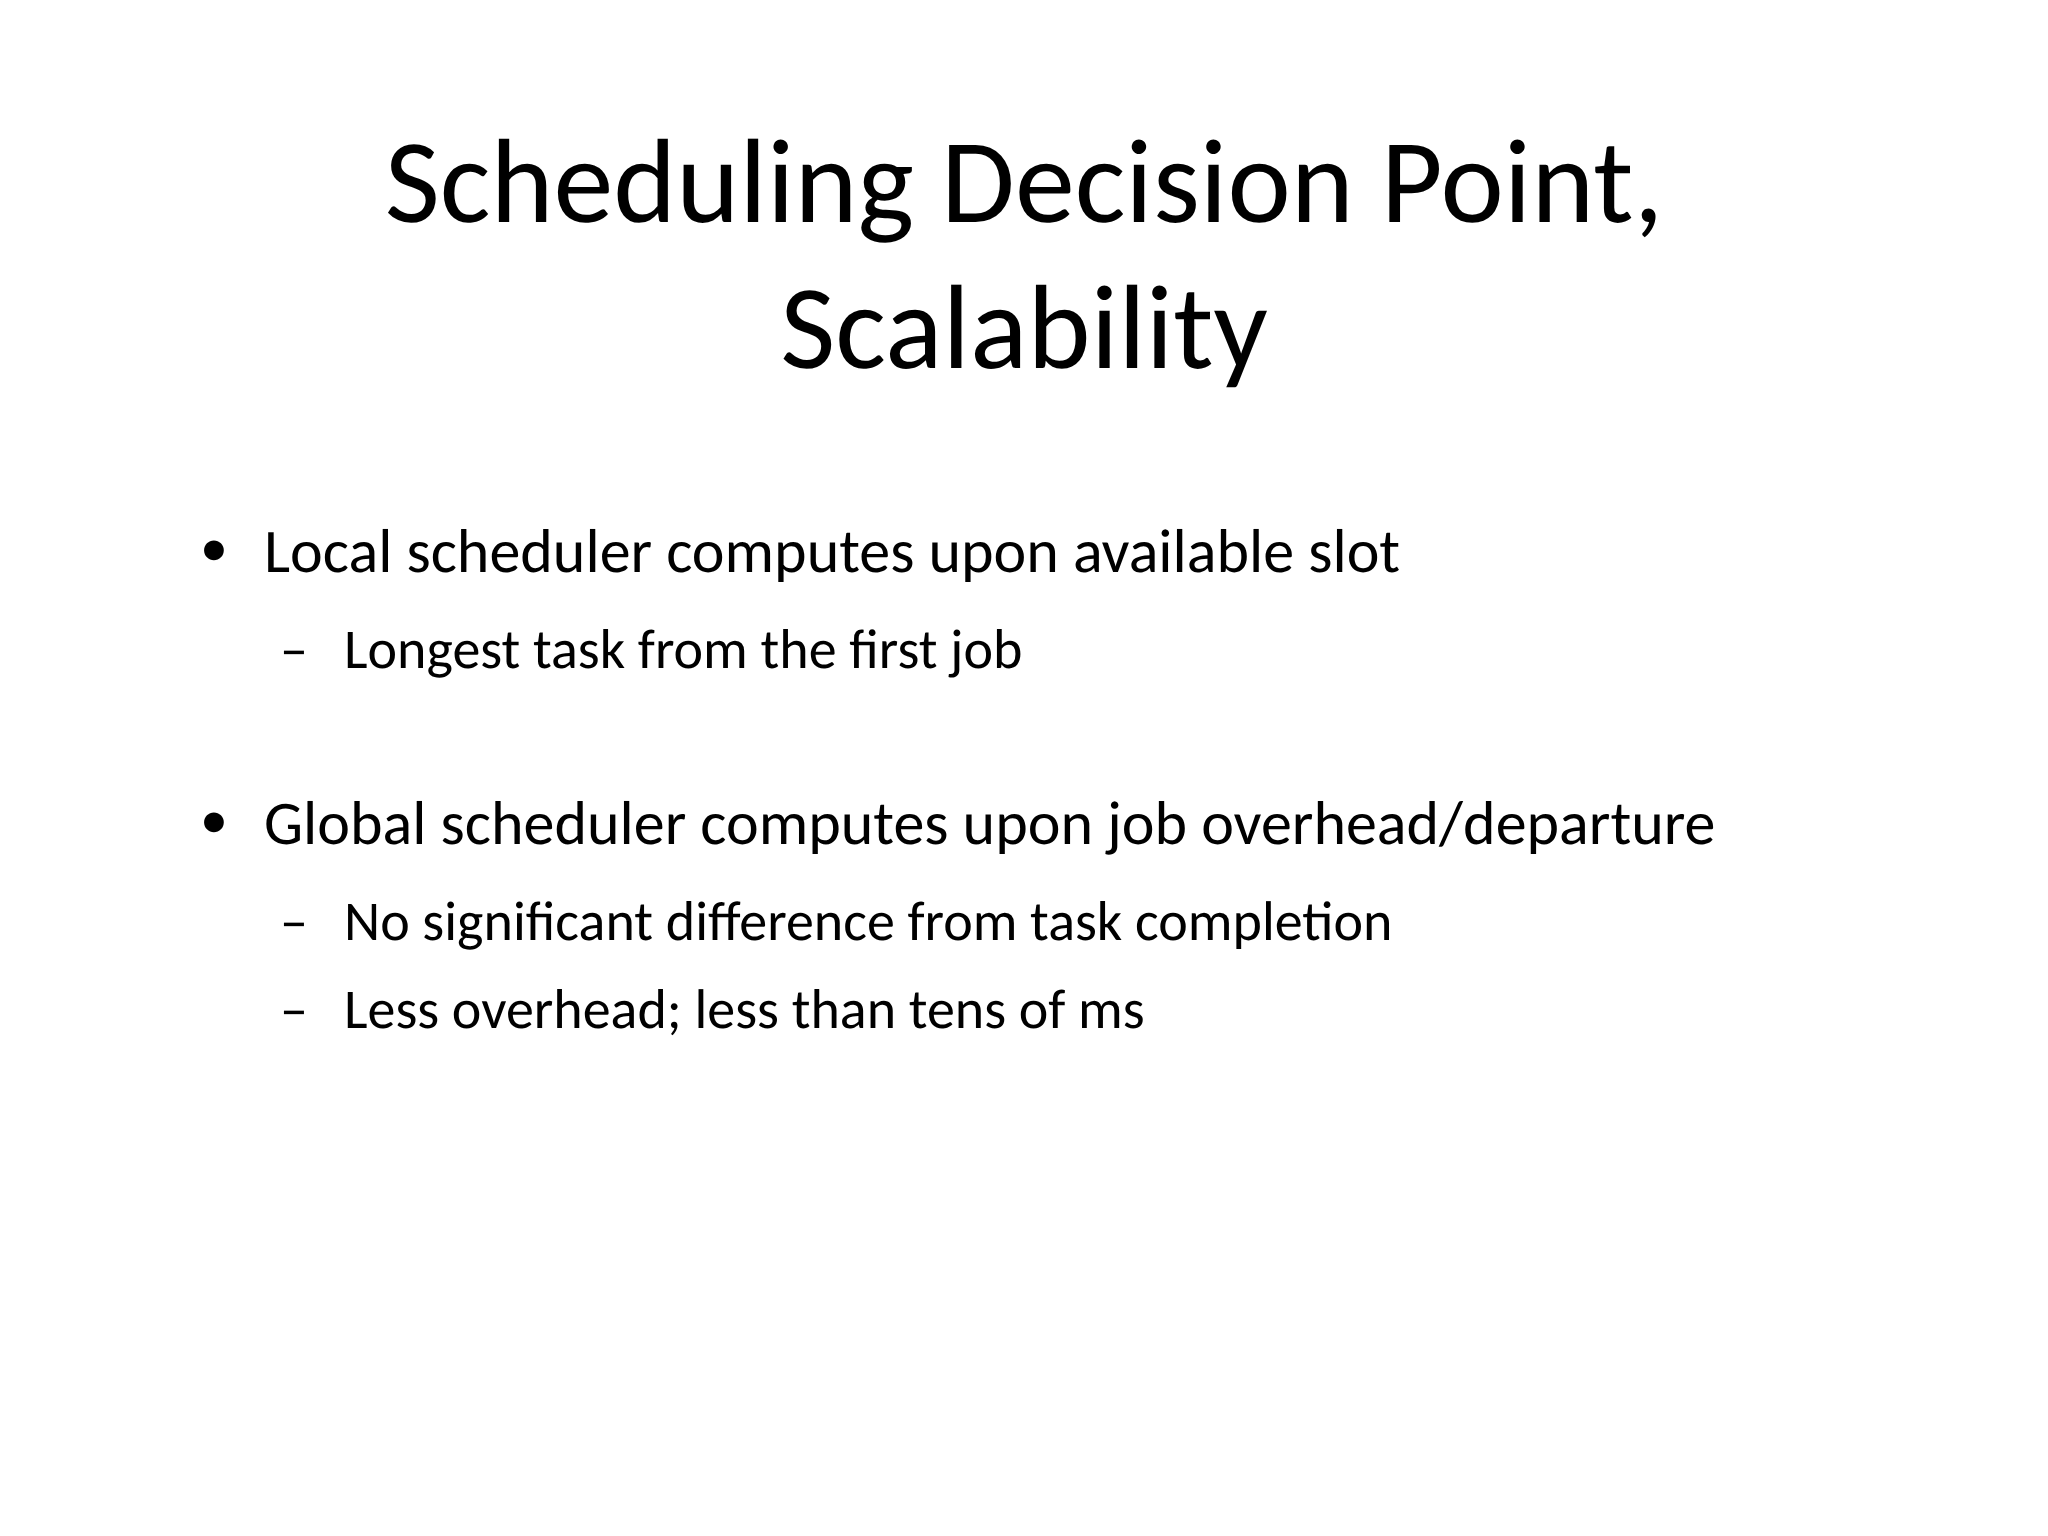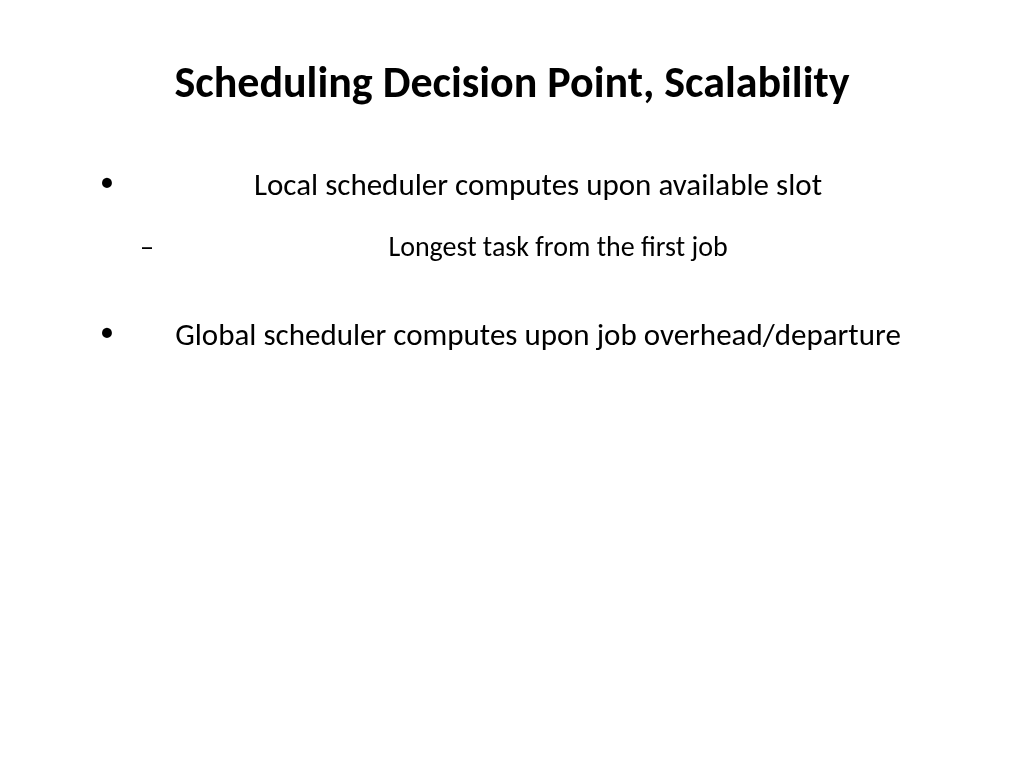--- a/index.html
+++ b/index.html
@@ -17,8 +17,8 @@
       overflow: hidden;
     }
     .slide-title {
-      font-size: 44px;
-      font-weight: 700;
+      font-size: 60px;
+      font-weight: 400;
       text-align: center;
       margin-bottom: 55px;
       letter-spacing: 0px;

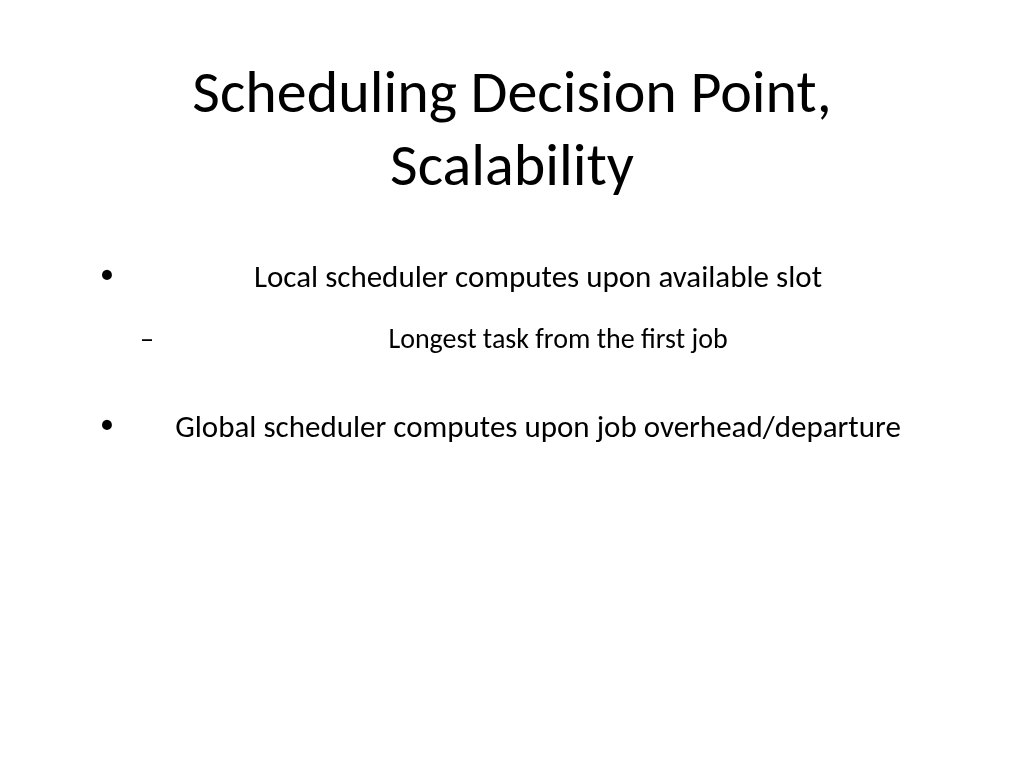--- a/index.html
+++ b/index.html
@@ -25,7 +25,6 @@
     }
     .content {
       padding-left: 20px;
-      text-align: center;
     }
     ul.top-level {
       list-style: none;

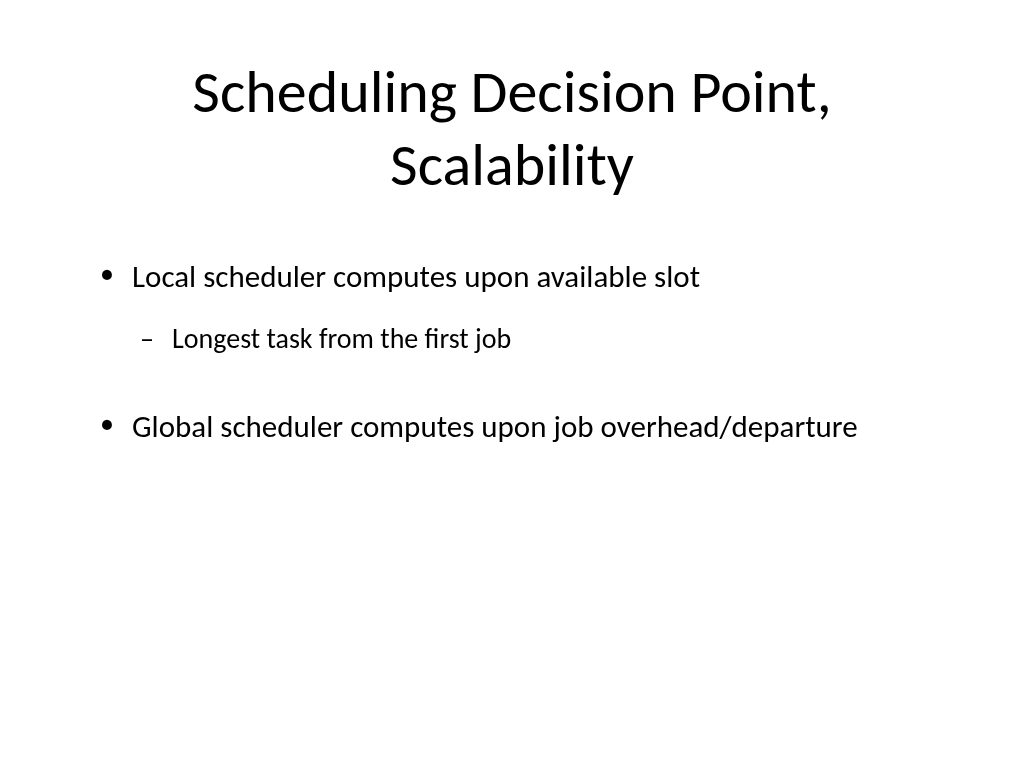--- a/index.html
+++ b/index.html
@@ -45,7 +45,7 @@
     }
     ul.sub-level {
       list-style: none;
-      margin-top: 24px;
+      margin-top: 10px;
       margin-bottom: 48px;
     }
     ul.sub-level > li {

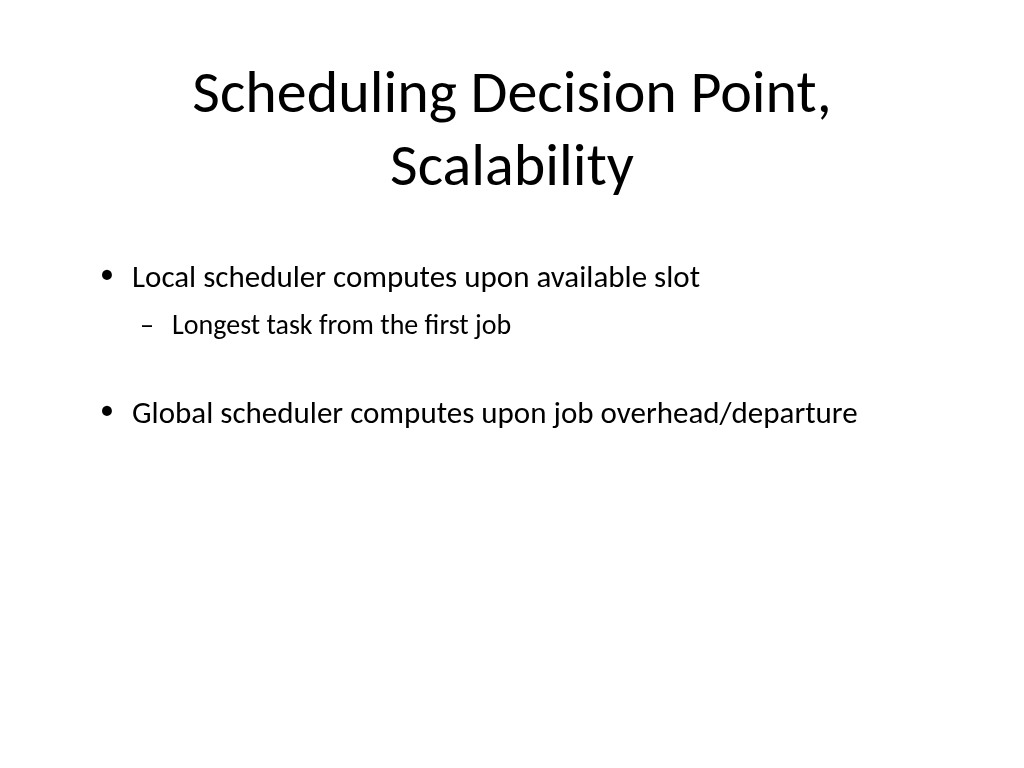--- a/index.html
+++ b/index.html
@@ -83,6 +83,14 @@
     </li>
     <li>
       <span class="li-text">Global scheduler computes upon job overhead/departure</span>
+      <ul class="sub-level">
+        <li>
+          <span class="li-text">No significant difference from task completion</span>
+        </li>
+        <li>
+          <span class="li-text">Less overhead; less than tens of ms</span>
+        </li>
+      </ul>
     </li>
   </ul>
 </div>

